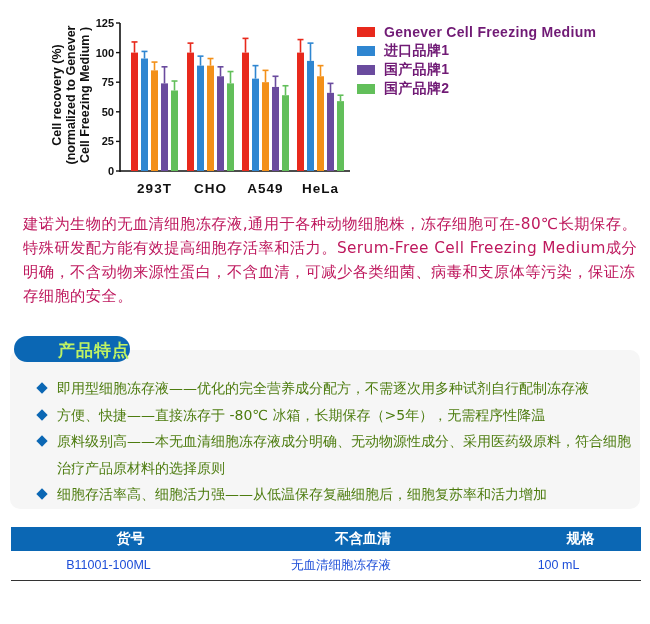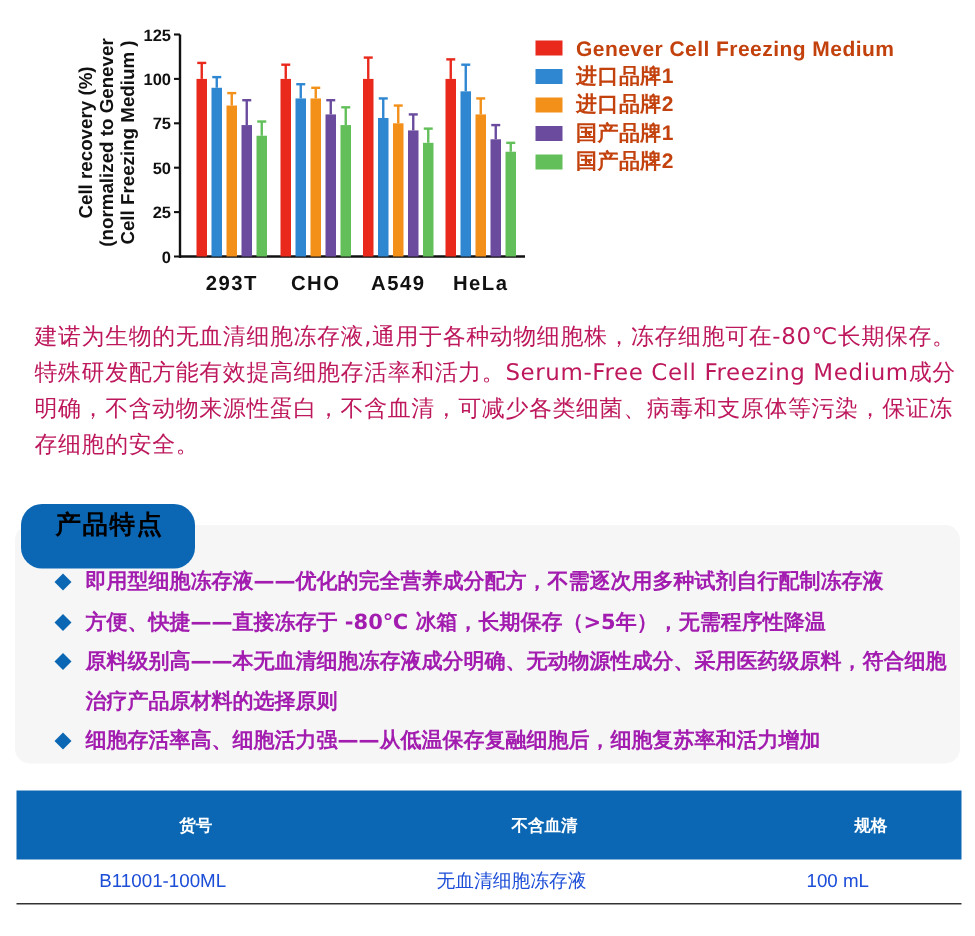--- a/index.html
+++ b/index.html
@@ -11,7 +11,7 @@
   .legend { position:absolute; left:357px; top:22px; }
   .legend-item { display:flex; align-items:center; height:19px; }
   .legend-swatch { width:18px; height:10px; margin-right:9px; }
-  .legend-label { font-family:"Liberation Sans", sans-serif; font-weight:bold; font-size:14px; color:#c2410c; white-space:nowrap; letter-spacing:0.3px; }
+  .legend-label { font-family:"Liberation Sans", sans-serif; font-weight:bold; font-size:14px; color:#701a75; white-space:nowrap; letter-spacing:0.3px; }
 
   
   .desc { position:absolute; left:23px; top:212px; width:620px; font-size:15.3px; line-height:24px; color:#be185d; letter-spacing:0.4px; }

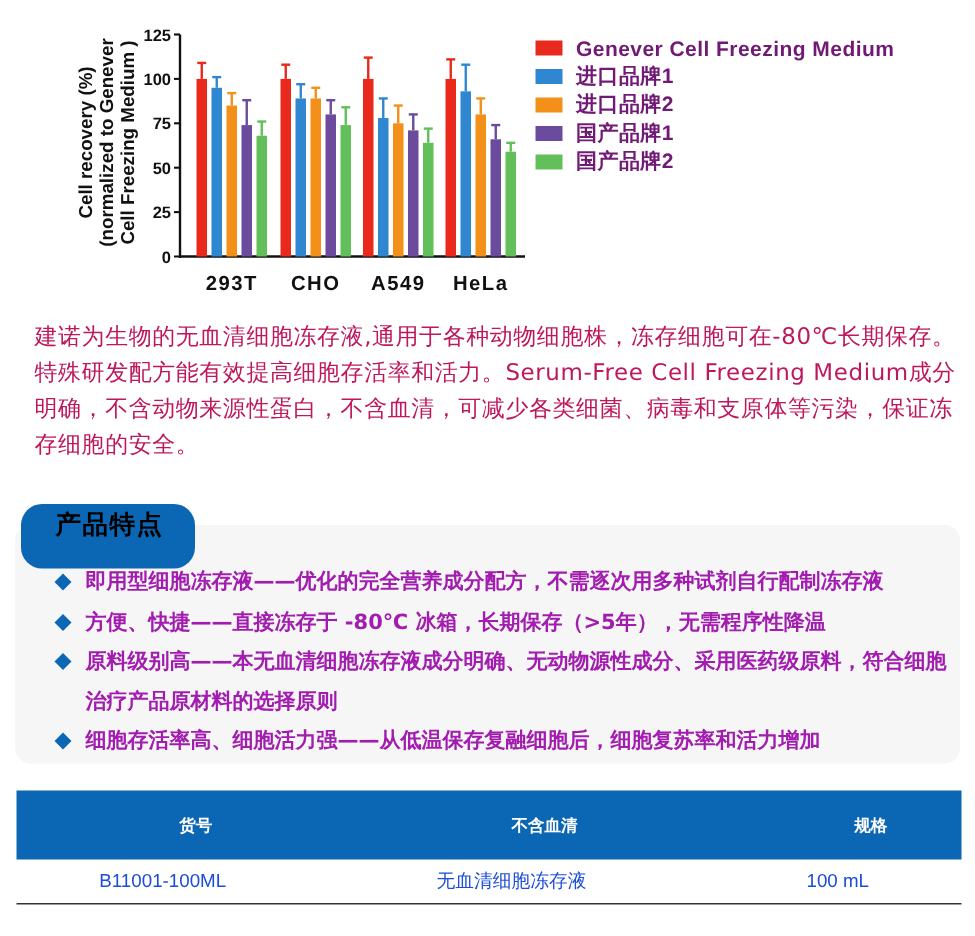--- a/index.html
+++ b/index.html
@@ -128,10 +128,6 @@
         <span class="legend-label">进口品牌1</span>
       </div>
     <div class="legend-item">
-        <span class="legend-swatch" style="background: rgb(243, 144, 25);"></span>
-        <span class="legend-label">进口品牌2</span>
-      </div>
-    <div class="legend-item">
         <span class="legend-swatch" style="background: rgb(106, 75, 158);"></span>
         <span class="legend-label">国产品牌1</span>
       </div>

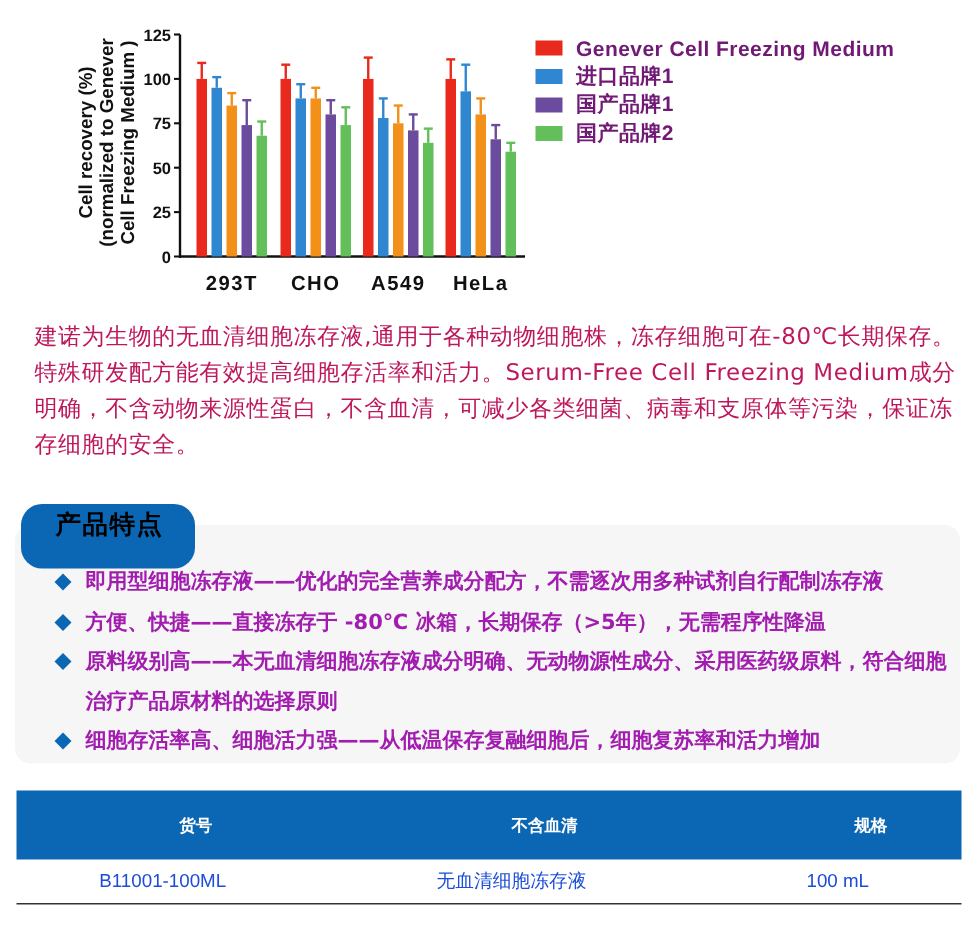--- a/index.html
+++ b/index.html
@@ -18,7 +18,7 @@
 
   
   .features-box { position:absolute; left:10px; top:350px; width:630px; height:159px; background:#f6f6f6; border-radius:10px; }
-  .features-pill { position:absolute; left:14px; top:336px; width:116px; height:43px; background:#0b67b4; border-radius:14px; color:#000000; font-size:17px; font-weight:bold; line-height:28px; padding-left:23px; letter-spacing:1px; }
+  .features-pill { position:absolute; left:14px; top:336px; width:116px; height:26px; background:#0b67b4; border-radius:14px; color:#bef264; font-size:17px; font-weight:bold; line-height:28px; padding-left:23px; letter-spacing:1px;text-align:right; }
   .feature-list { position:absolute; left:38px; top:375px; width:600px; list-style:none; }
   .feature-item { position:relative; padding-left:19px; font-size:14px; line-height:26.5px; color:#a21caf;font-weight:bold; }
   .feature-bullet { position:absolute; left:0; top:9px; width:8px; height:8px; background:#0b67b4; transform:rotate(45deg); }

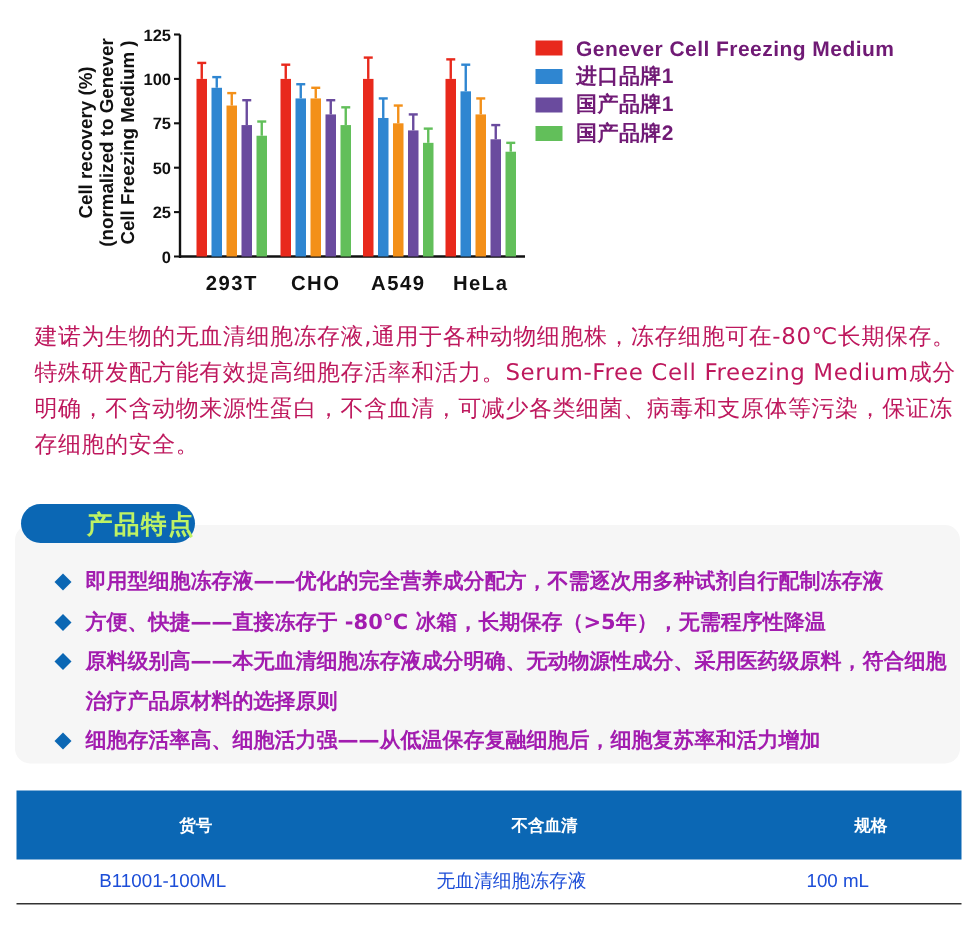--- a/index.html
+++ b/index.html
@@ -20,7 +20,7 @@
   .features-box { position:absolute; left:10px; top:350px; width:630px; height:159px; background:#f6f6f6; border-radius:10px; }
   .features-pill { position:absolute; left:14px; top:336px; width:116px; height:26px; background:#0b67b4; border-radius:14px; color:#bef264; font-size:17px; font-weight:bold; line-height:28px; padding-left:23px; letter-spacing:1px;text-align:right; }
   .feature-list { position:absolute; left:38px; top:375px; width:600px; list-style:none; }
-  .feature-item { position:relative; padding-left:19px; font-size:14px; line-height:26.5px; color:#a21caf;font-weight:bold; }
+  .feature-item { position:relative; padding-left:19px; font-size:14px; line-height:26.5px; color:#4d7c0f; }
   .feature-bullet { position:absolute; left:0; top:9px; width:8px; height:8px; background:#0b67b4; transform:rotate(45deg); }
 
   

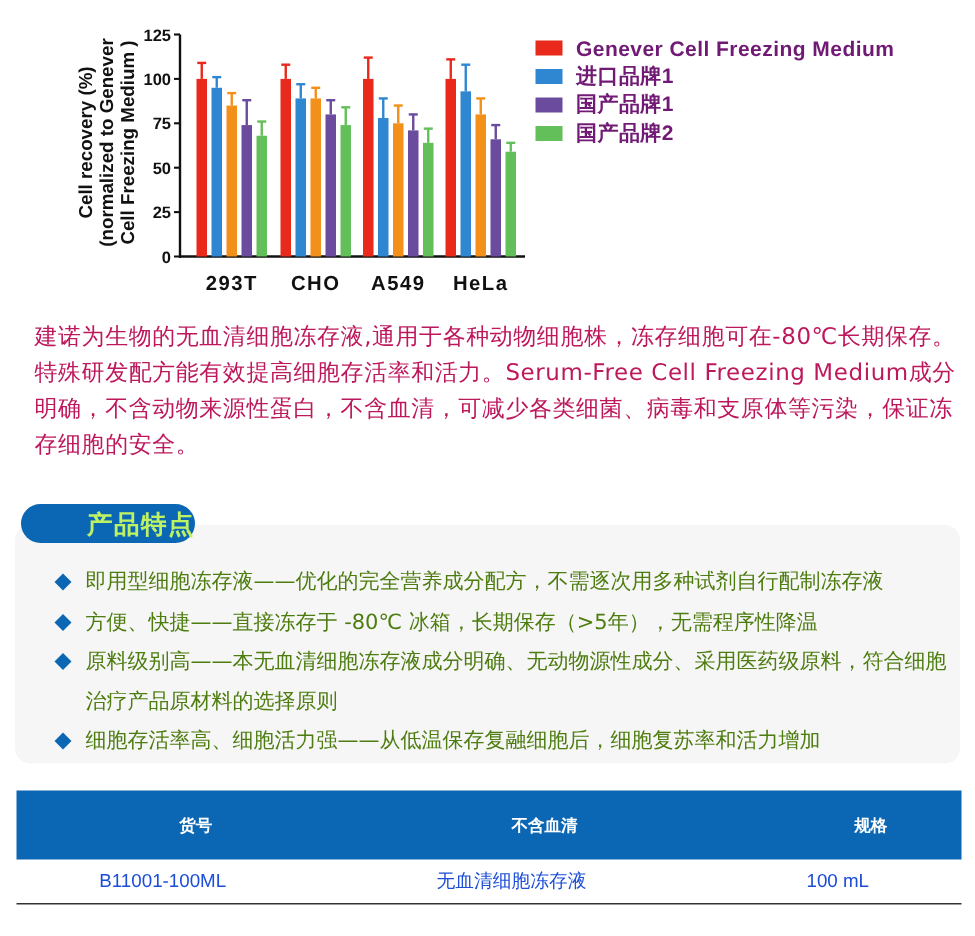--- a/index.html
+++ b/index.html
@@ -25,7 +25,7 @@
 
   
   .spec-table { position:absolute; left:11px; top:527px; width:630px; border-collapse:collapse; font-family:"Liberation Sans", sans-serif; }
-  .spec-table th { background:#0b67b4; color:#fff; font-size:11px; font-weight:bold; height:46px; text-align:center;padding-left:44px; }
+  .spec-table th { background:#0b67b4; color:#fff; font-size:14px; font-weight:bold; height:24px; text-align:center;padding-left:44px; }
   .spec-table td { font-size:12.5px; color:#1d4ed8; text-align:center; height:29px; border-bottom:1.5px solid #333; }
   .col1 { width:195px; } .col2 { width:270px; } .col3 { width:165px; }
 </style>

